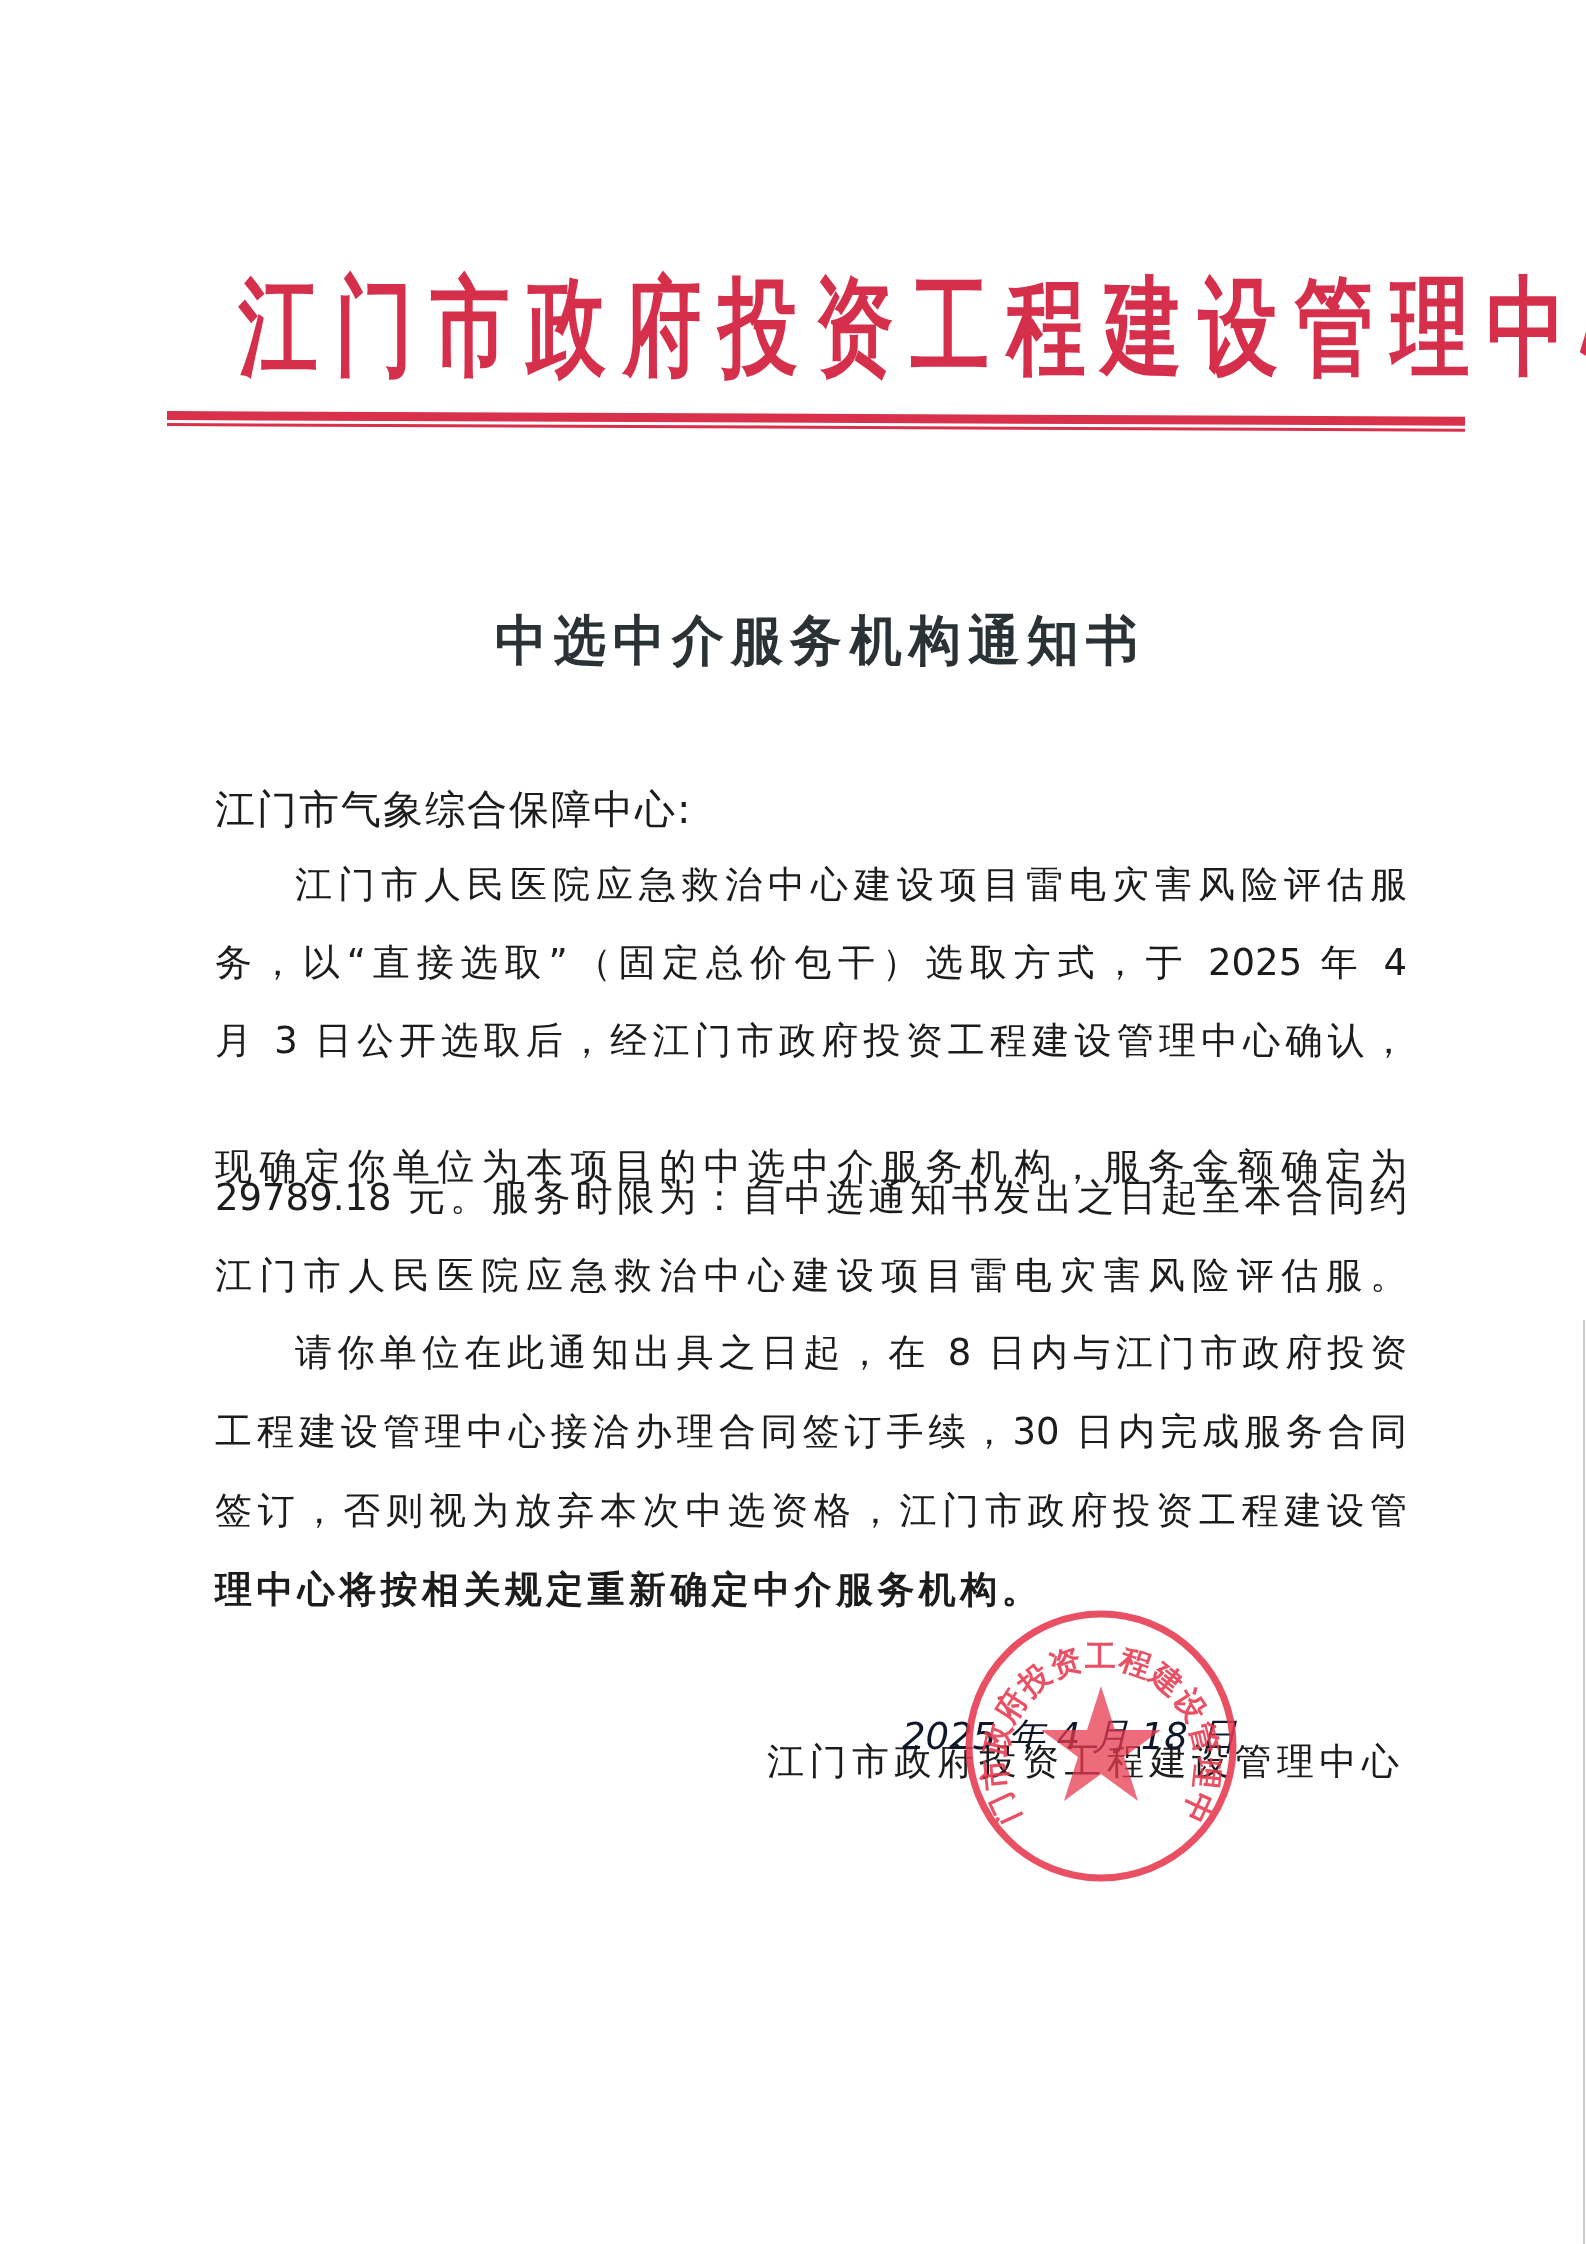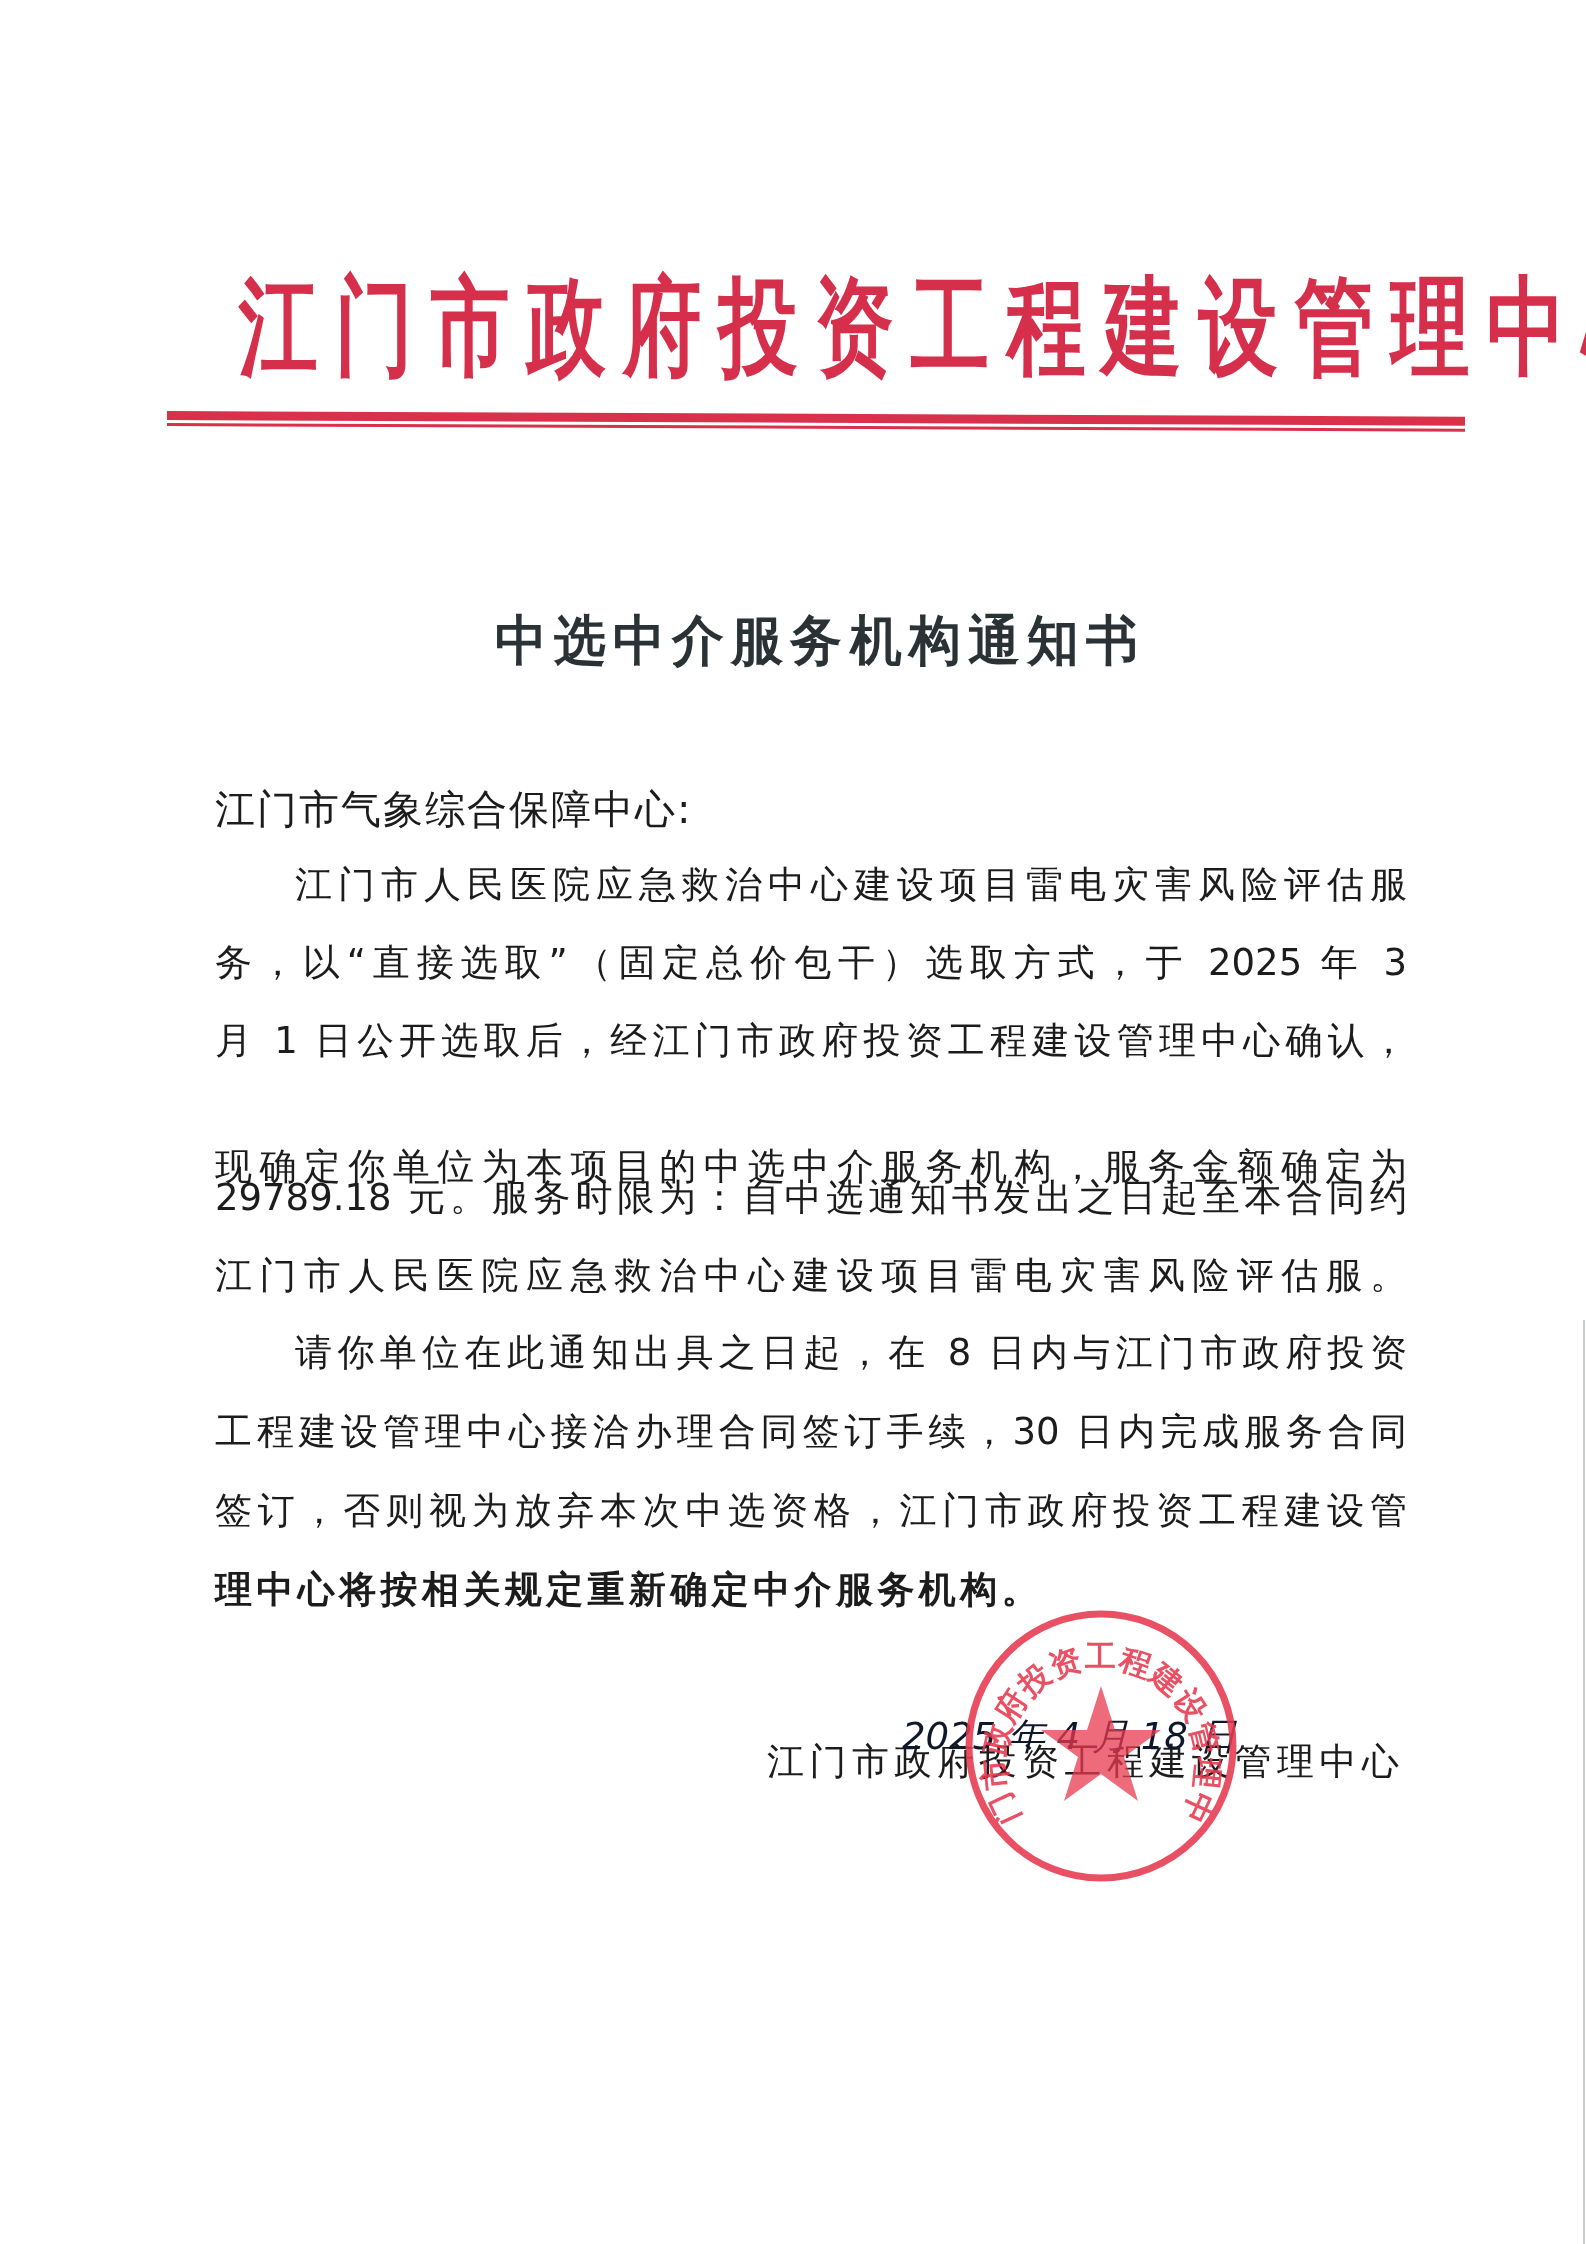--- a/index.html
+++ b/index.html
@@ -198,7 +198,7 @@
 <div class="salutation">江门市气象综合保障中心:</div>
 
 <div class="body-line indent" style="top:860px;">江门市人民医院应急救治中心建设项目雷电灾害风险评估服</div>
-<div class="body-line" style="top:938px;">务，以“直接选取”（固定总价包干）选取方式，于 2025 年 3</div>
+<div class="body-line" style="top:938px;">务，以“直接选取”（固定总价包干）选取方式，于 2025 年 4</div>
 <div class="body-line" style="top:1016px;">月 1 日公开选取后，经江门市政府投资工程建设管理中心确认，</div>
 <div class="body-line" style="top:1095px;margin-top:47px;">现确定你单位为本项目的中选中介服务机构，服务金额确定为</div>
 <div class="body-line" style="top:1173px;">29789.18 元。服务时限为：自中选通知书发出之日起至本合同约</div>

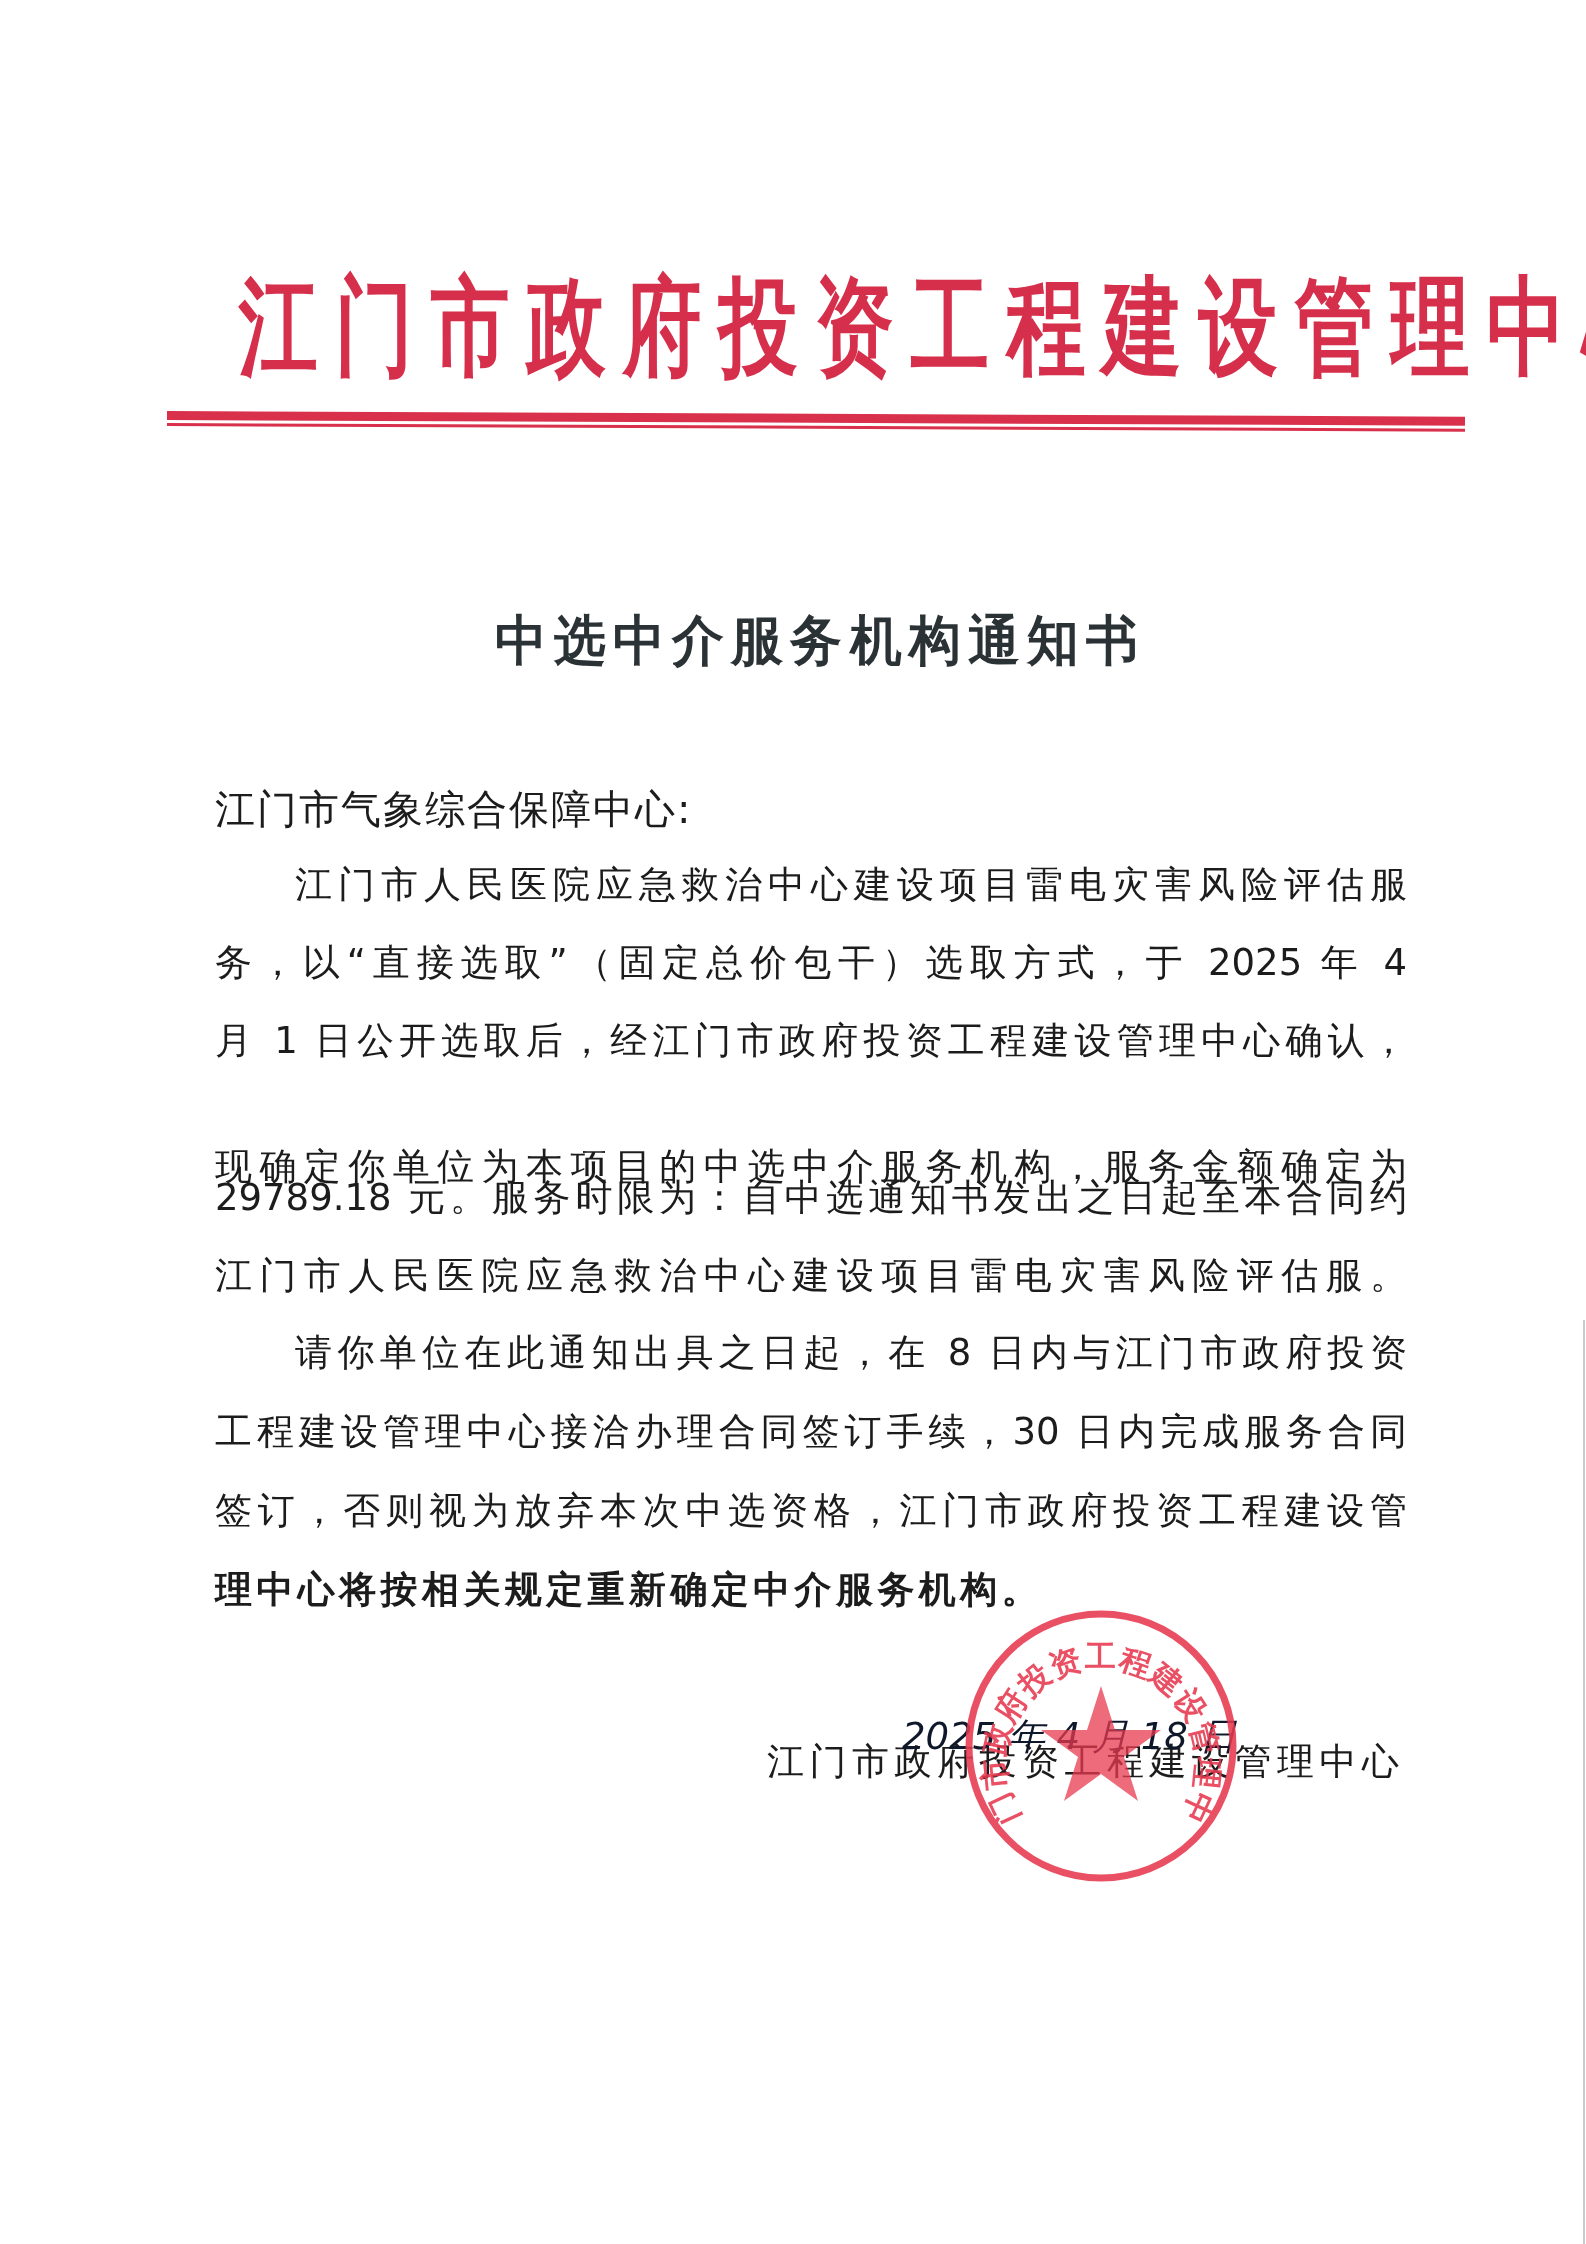--- a/index.html
+++ b/index.html
@@ -199,7 +199,7 @@
 
 <div class="body-line indent" style="top:860px;">江门市人民医院应急救治中心建设项目雷电灾害风险评估服</div>
 <div class="body-line" style="top:938px;">务，以“直接选取”（固定总价包干）选取方式，于 2025 年 4</div>
-<div class="body-line" style="top:1016px;">月 1 日公开选取后，经江门市政府投资工程建设管理中心确认，</div>
+<div class="body-line" style="top:1016px;">月 3 日公开选取后，经江门市政府投资工程建设管理中心确认，</div>
 <div class="body-line" style="top:1095px;margin-top:47px;">现确定你单位为本项目的中选中介服务机构，服务金额确定为</div>
 <div class="body-line" style="top:1173px;">29789.18 元。服务时限为：自中选通知书发出之日起至本合同约</div>
 <div class="body-line" style="top:1251px;">江门市人民医院应急救治中心建设项目雷电灾害风险评估服。</div>

